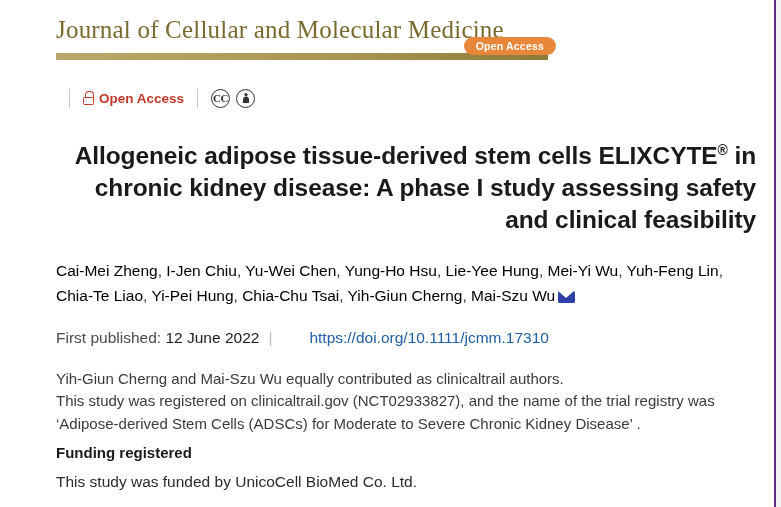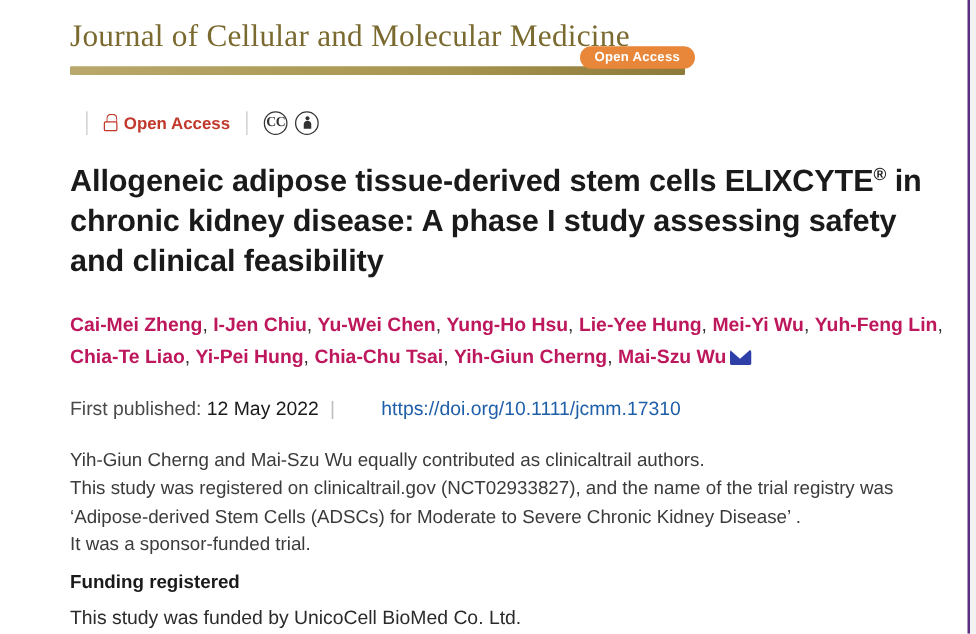--- a/index.html
+++ b/index.html
@@ -156,13 +156,14 @@
 
   
   .article-title {
-    margin-top: 21px;
+    margin-top: 31px;
     font-size: 24.5px;
     font-weight: bold;
     color: #1a1a1a;
     line-height: 1.30;
     letter-spacing: -0.1px;
     max-width: 700px;
+    text-align: right;
   }
   .article-title sup {
     font-size: 14px;

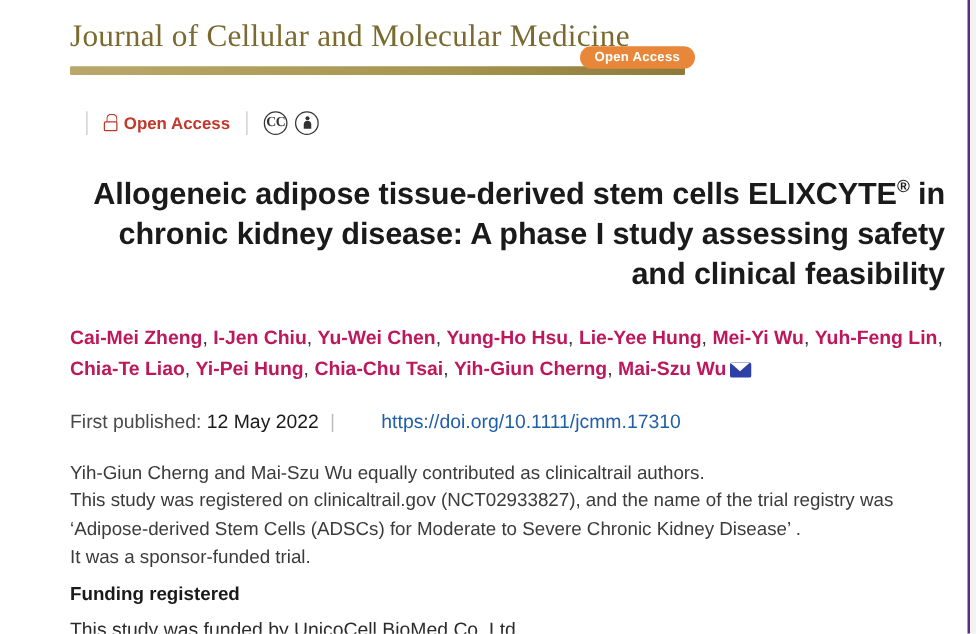--- a/index.html
+++ b/index.html
@@ -180,10 +180,9 @@
     max-width: 700px;
   }
   .authors .author {
-    color: #be185d;
+    color: #000000;
     text-decoration: none;
     cursor: pointer;
-    font-weight: bold;
   }
   .authors .sep {
     color: #333333;

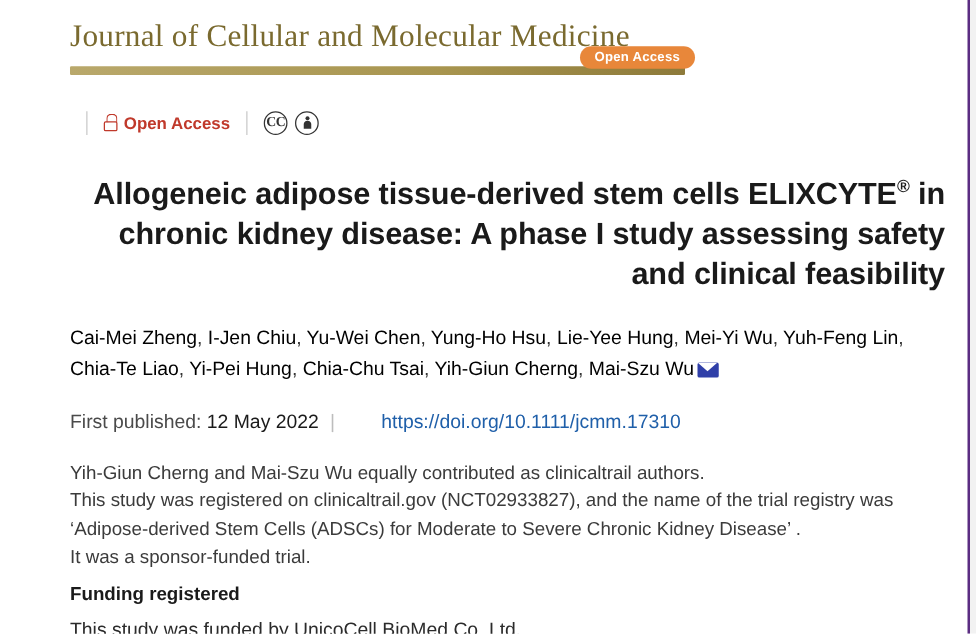--- a/index.html
+++ b/index.html
@@ -288,7 +288,7 @@
 
     <div class="authors"><span class="author">Cai-Mei Zheng</span><span class="sep">, </span><span class="author">I-Jen Chiu</span><span class="sep">, </span><span class="author">Yu-Wei Chen</span><span class="sep">, </span><span class="author">Yung-Ho Hsu</span><span class="sep">, </span><span class="author">Lie-Yee Hung</span><span class="sep">, </span><span class="author">Mei-Yi Wu</span><span class="sep">, </span><span class="author">Yuh-Feng Lin</span><span class="sep">, </span><span class="author">Chia-Te Liao</span><span class="sep">, </span><span class="author">Yi-Pei Hung</span><span class="sep">, </span><span class="author">Chia-Chu Tsai</span><span class="sep">, </span><span class="author">Yih-Giun Cherng</span><span class="sep">, </span><span class="author">Mai-Szu Wu</span><span class="mail-icon"></span></div>
 
-    <div class="pub-line"><span class="label">First published:</span> <span class="date">12 May 2022</span><span class="pipe">|</span><span class="doi">https://doi.org/10.1111/jcmm.17310</span></div>
+    <div class="pub-line"><span class="label">First published:</span> <span class="date">12 June 2022</span><span class="pipe">|</span><span class="doi">https://doi.org/10.1111/jcmm.17310</span></div>
 
     <div class="notes">
       <div>Yih-Giun Cherng and Mai-Szu Wu equally contributed as clinicaltrail authors.</div>

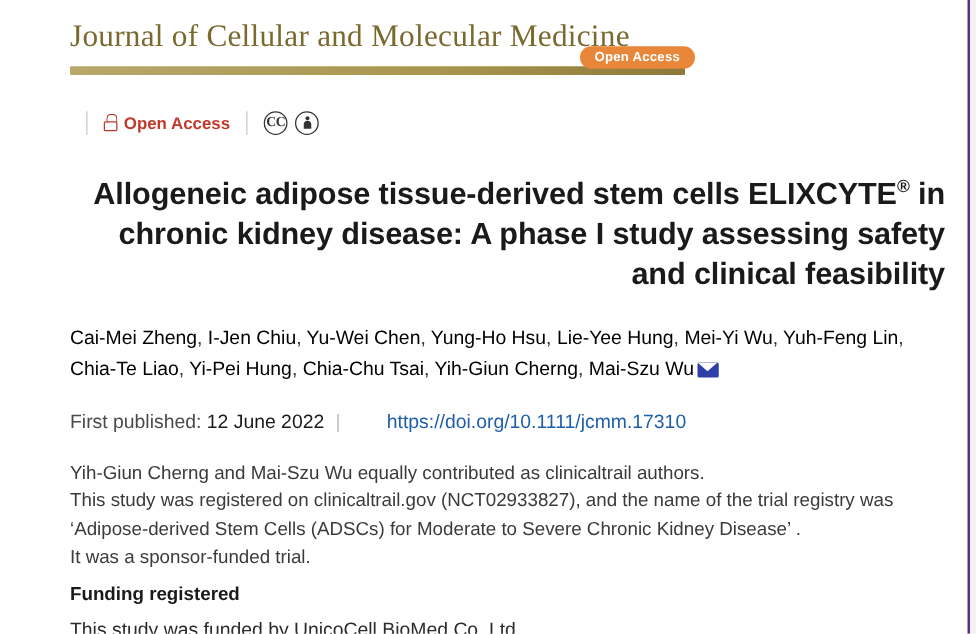--- a/index.html
+++ b/index.html
@@ -293,7 +293,6 @@
     <div class="notes">
       <div>Yih-Giun Cherng and Mai-Szu Wu equally contributed as clinicaltrail authors.</div>
       <div>This study was registered on clinicaltrail.gov (NCT02933827), and the name of the trial registry was  ‘Adipose-derived Stem Cells (ADSCs) for Moderate to Severe Chronic Kidney Disease’ .</div>
-      <div>It was a sponsor-funded trial.</div>
     </div>
     <div class="funding-heading">Funding registered</div>
     <div class="funding-text">This study was funded by UnicoCell BioMed Co. Ltd.</div>

